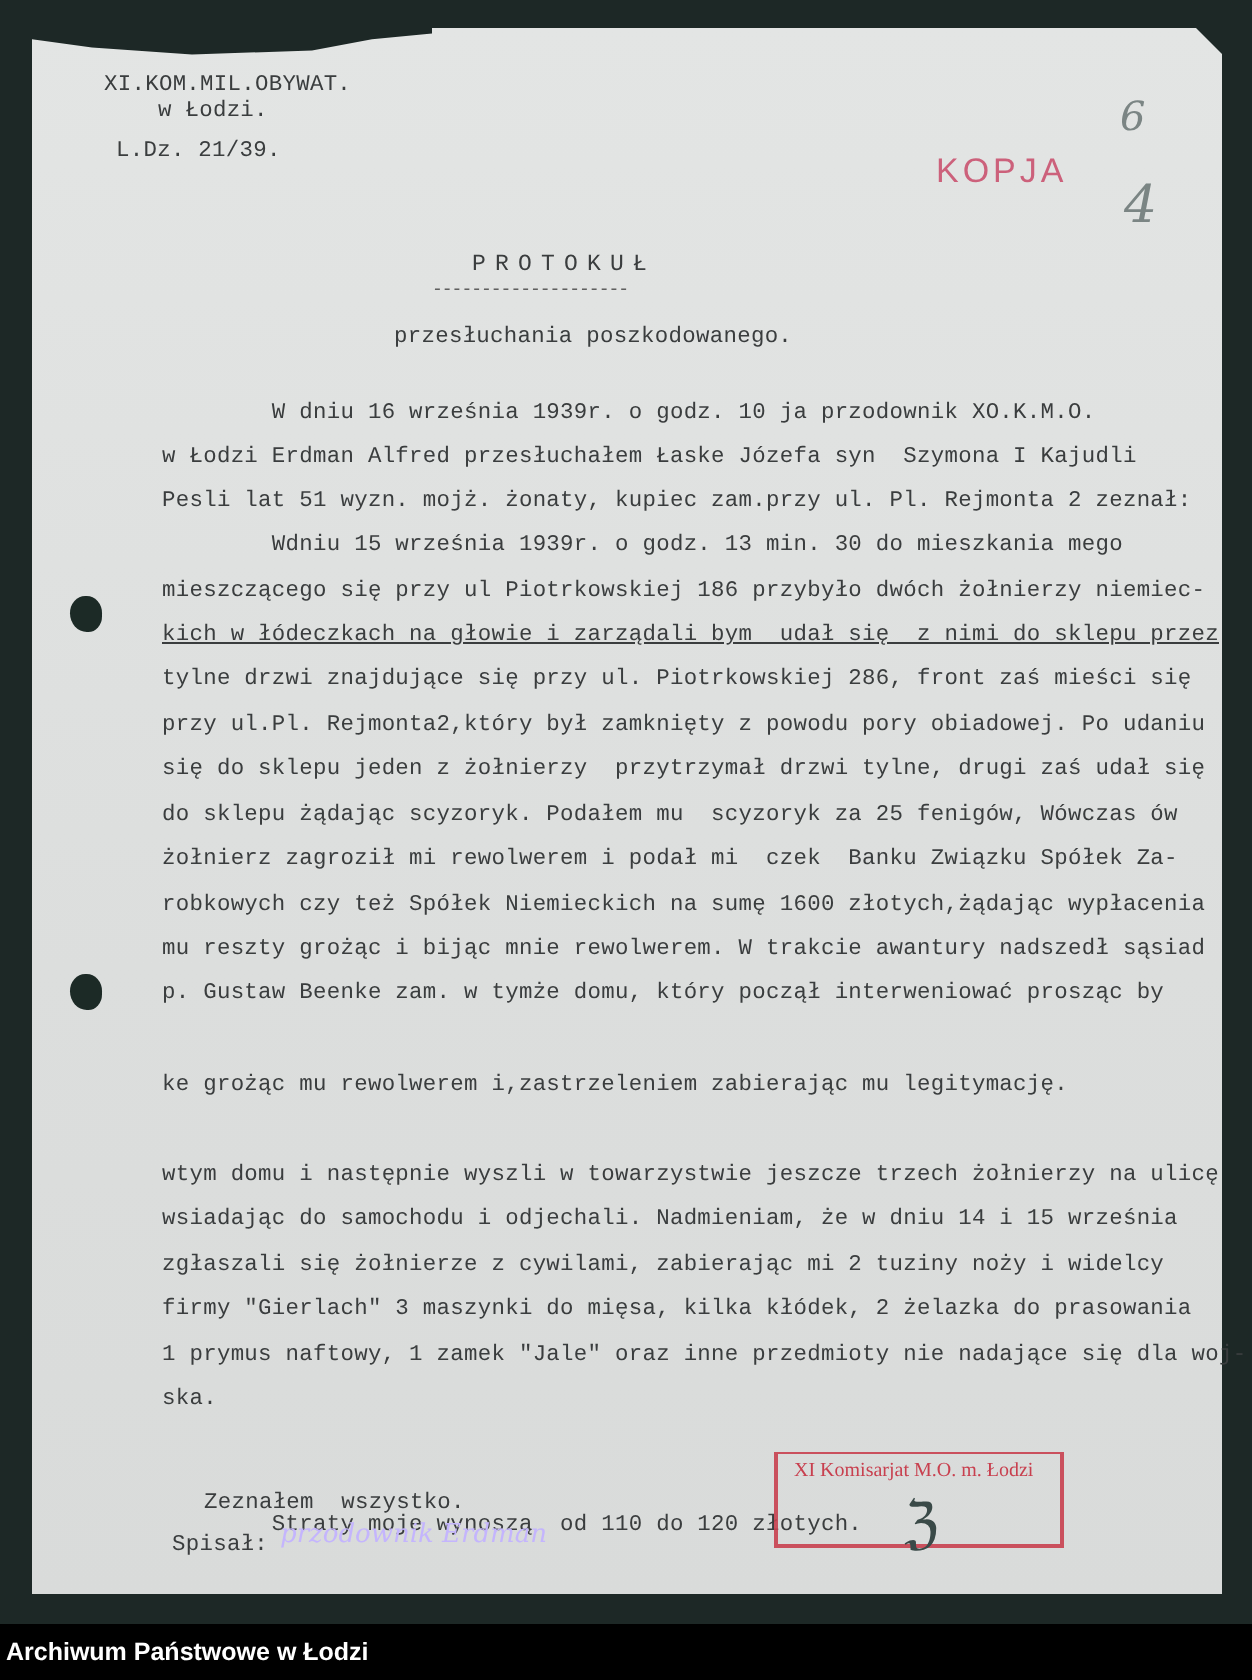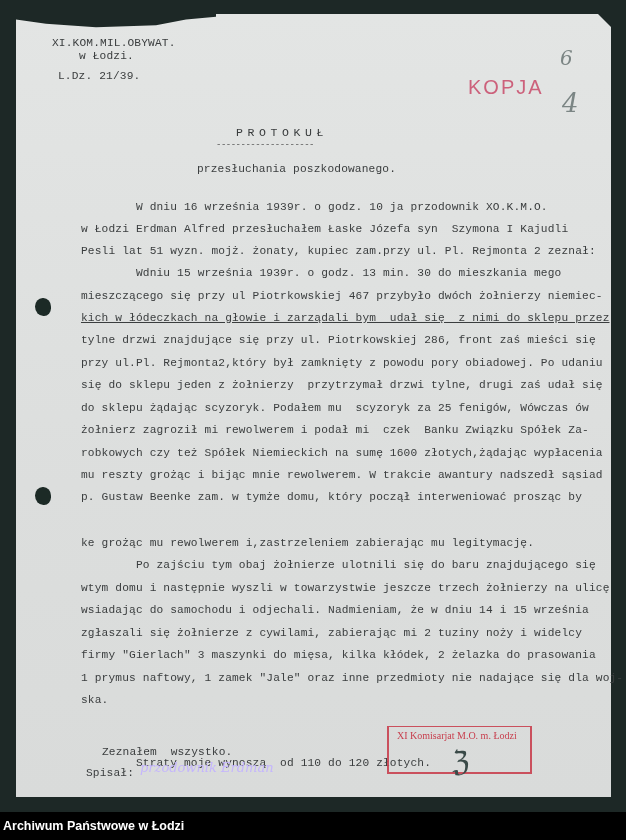--- a/index.html
+++ b/index.html
@@ -29,7 +29,7 @@
   .underline-dash { position: absolute; font-family: "Liberation Mono", monospace; font-size: 9px; color: #555; letter-spacing: -0.5px; }
   .stamp-kopja {
     position: absolute; left: 468px; top: 76px; font-family: "Liberation Sans", sans-serif;
-    font-size: 20px; color: #c94b6a; letter-spacing: 2px; opacity: 0.85;
+    font-size: 17px; color: #c94b6a; letter-spacing: 2px; opacity: 0.85;
   }
   .hand { position: absolute; font-family: "DejaVu Serif", serif; font-style: italic; color: #7b8584; }
   .stamp-box {

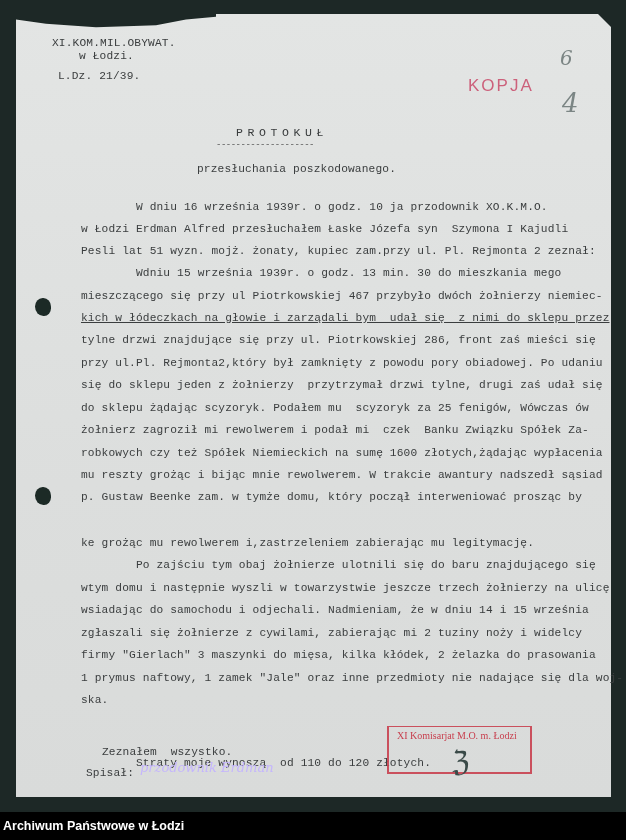--- a/index.html
+++ b/index.html
@@ -74,7 +74,7 @@
   <div class="tw" style="left:81px; top:223px;">w Łodzi Erdman Alfred przesłuchałem Łaske Józefa syn  Szymona I Kajudli</div>
   <div class="tw" style="left:81px; top:245px;">Pesli lat 51 wyzn. mojż. żonaty, kupiec zam.przy ul. Pl. Rejmonta 2 zeznał:</div>
   <div class="tw" style="left:81px; top:267px;">        Wdniu 15 września 1939r. o godz. 13 min. 30 do mieszkania mego</div>
-  <div class="tw" style="left:81px; top:290px;">mieszczącego się przy ul Piotrkowskiej 467 przybyło dwóch żołnierzy niemiec-</div>
+  <div class="tw" style="left:81px; top:290px;">mieszczącego się przy ul Piotrkowskiej 186 przybyło dwóch żołnierzy niemiec-</div>
   <div class="tw" style="left:81px; top:312px;text-decoration:underline;">kich w łódeczkach na głowie i zarządali bym  udał się  z nimi do sklepu przez</div>
   <div class="tw" style="left:81px; top:334px;">tylne drzwi znajdujące się przy ul. Piotrkowskiej 286, front zaś mieści się</div>
   <div class="tw" style="left:81px; top:357px;">przy ul.Pl. Rejmonta2,który był zamknięty z powodu pory obiadowej. Po udaniu</div>

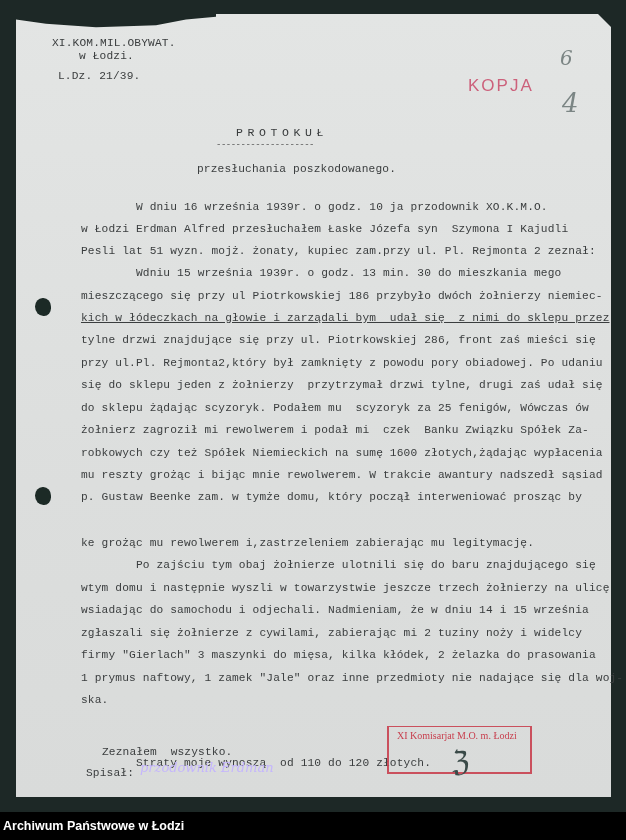--- a/index.html
+++ b/index.html
@@ -85,7 +85,6 @@
   <div class="tw" style="left:81px; top:469px;">mu reszty grożąc i bijąc mnie rewolwerem. W trakcie awantury nadszedł sąsiad</div>
   <div class="tw" style="left:81px; top:491px;">p. Gustaw Beenke zam. w tymże domu, który począł interweniować prosząc by</div>
   <div class="tw" style="left:81px; top:537px;">ke grożąc mu rewolwerem i,zastrzeleniem zabierając mu legitymację.</div>
-  <div class="tw" style="left:81px; top:559px;">        Po zajściu tym obaj żołnierze ulotnili się do baru znajdującego się</div>
   <div class="tw" style="left:81px; top:582px;">wtym domu i następnie wyszli w towarzystwie jeszcze trzech żołnierzy na ulicę</div>
   <div class="tw" style="left:81px; top:604px;">wsiadając do samochodu i odjechali. Nadmieniam, że w dniu 14 i 15 września</div>
   <div class="tw" style="left:81px; top:627px;">zgłaszali się żołnierze z cywilami, zabierając mi 2 tuziny noży i widelcy</div>

